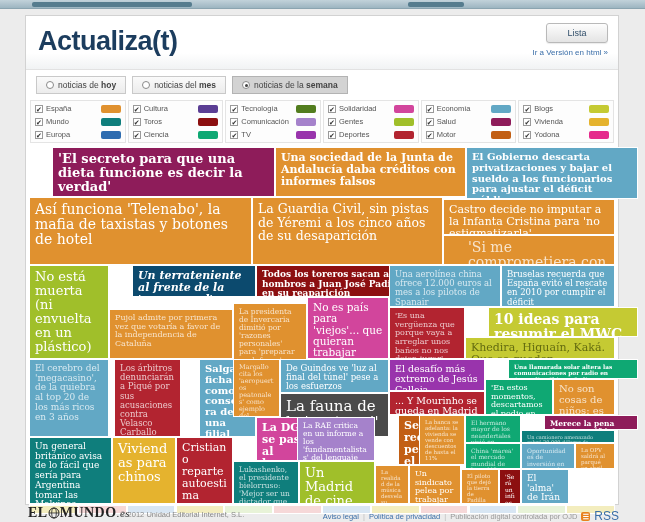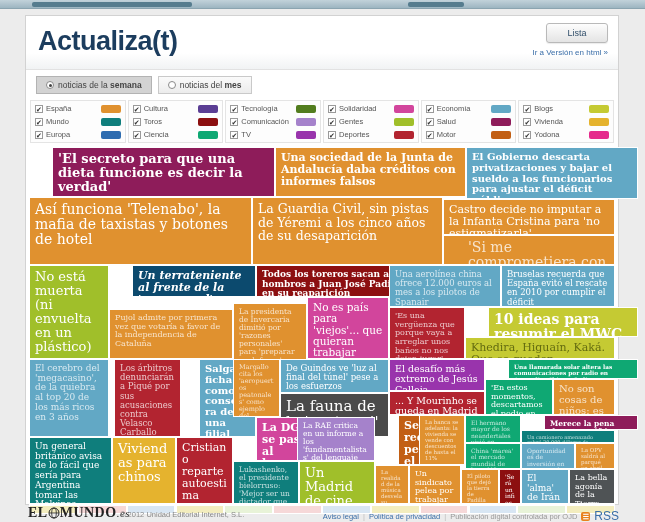--- a/index.html
+++ b/index.html
@@ -77,6 +77,10 @@
   </div>
 
   <div class="radio-row" id="radio-row">
+      <div class="radio-tab">
+        <span class="radio-dot"></span>
+        <span><span>noticias de </span><b>hoy</b></span>
+      </div>
       <div class="radio-tab sel">
         <span class="radio-dot"></span>
         <span><span>noticias de la </span><b>semana</b></span>

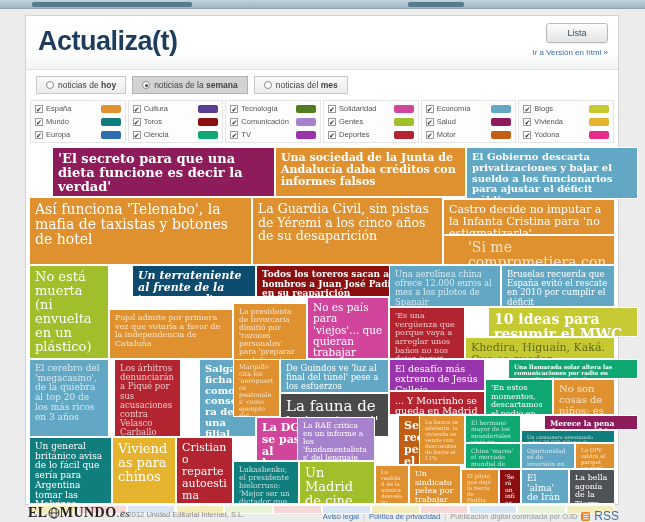--- a/index.html
+++ b/index.html
@@ -81,13 +81,13 @@
         <span class="radio-dot"></span>
         <span><span>noticias de </span><b>hoy</b></span>
       </div>
+      <div class="radio-tab">
+        <span class="radio-dot"></span>
+        <span><span>noticias del </span><b>mes</b></span>
+      </div>
       <div class="radio-tab sel">
         <span class="radio-dot"></span>
         <span><span>noticias de la </span><b>semana</b></span>
-      </div>
-      <div class="radio-tab">
-        <span class="radio-dot"></span>
-        <span><span>noticias del </span><b>mes</b></span>
       </div>
     </div>
 

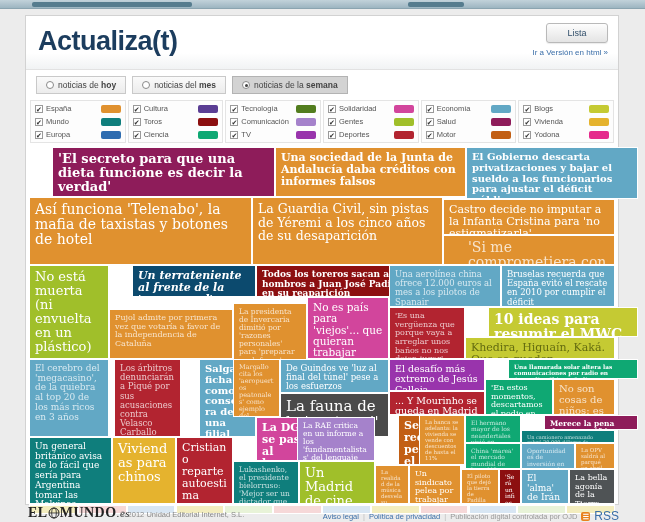--- a/index.html
+++ b/index.html
@@ -246,7 +246,6 @@
       <a class="tile m" style="left: 432px; top: 322px; width: 38px; height: 35px; background: rgb(224, 145, 47); font-size: 5.5px;">El piloto que dejó la tierra de Padilla para volar de nuevo</a>
       <a class="tile" style="left: 470px; top: 322px; width: 22px; height: 35px; background: rgb(140, 15, 16); font-size: 6px;">'Será un infierno para el que venga'</a>
       <a class="tile" style="left: 492px; top: 322px; width: 48px; height: 35px; background: rgb(98, 168, 197); font-size: 9px;">El 'alma' de Irán</a>
-      <a class="tile" style="left: 540px; top: 322px; width: 46px; height: 35px; background: rgb(79, 83, 85); font-size: 8px;">La bella agonía de la Tierra</a>
       <div class="pastel" style="left: 0px; width: 48.8333px; background: rgb(243, 237, 190);"></div>
       <div class="pastel" style="left: 48.8333px; width: 48.8333px; background: rgb(246, 216, 216);"></div>
       <div class="pastel" style="left: 97.6667px; width: 48.8333px; background: rgb(216, 230, 243);"></div>

